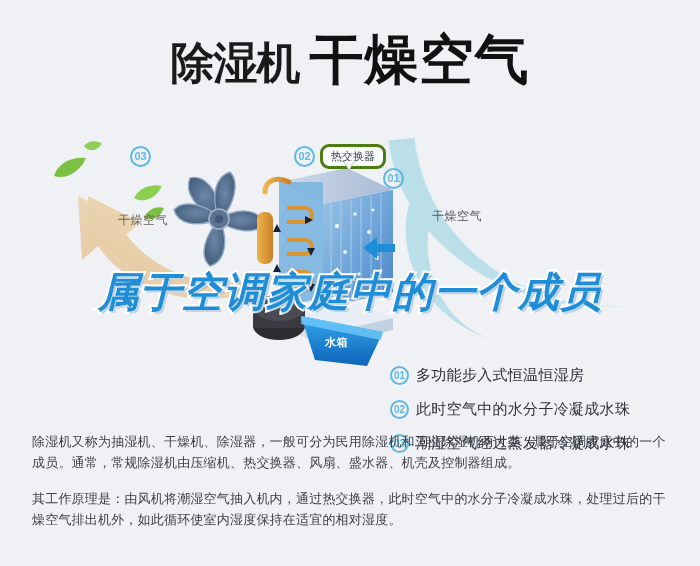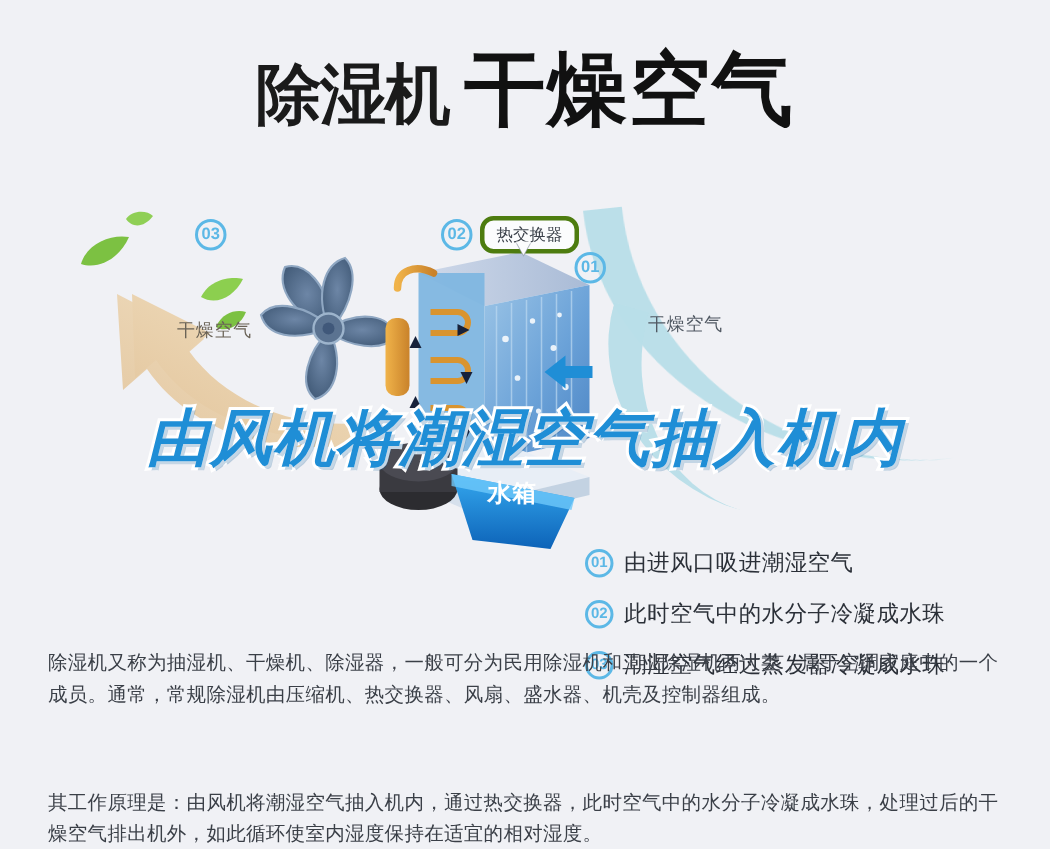--- a/index.html
+++ b/index.html
@@ -397,7 +397,7 @@
     </div>
   </div>
 
-  <div class="overlay-headline">由风机将潮湿空气抽入机内</div>
+  <div class="overlay-headline">属于空调家庭中的一个成员</div>
 
   <p class="copy copy-1">除湿机又称为抽湿机、干燥机、除湿器，一般可分为民用除湿机和工业除湿机两大类，属于空调家庭中的一个成员。通常，常规除湿机由压缩机、热交换器、风扇、盛水器、机壳及控制器组成。</p>
   <p class="copy copy-2">其工作原理是：由风机将潮湿空气抽入机内，通过热交换器，此时空气中的水分子冷凝成水珠，处理过后的干燥空气排出机外，如此循环使室内湿度保持在适宜的相对湿度。</p>

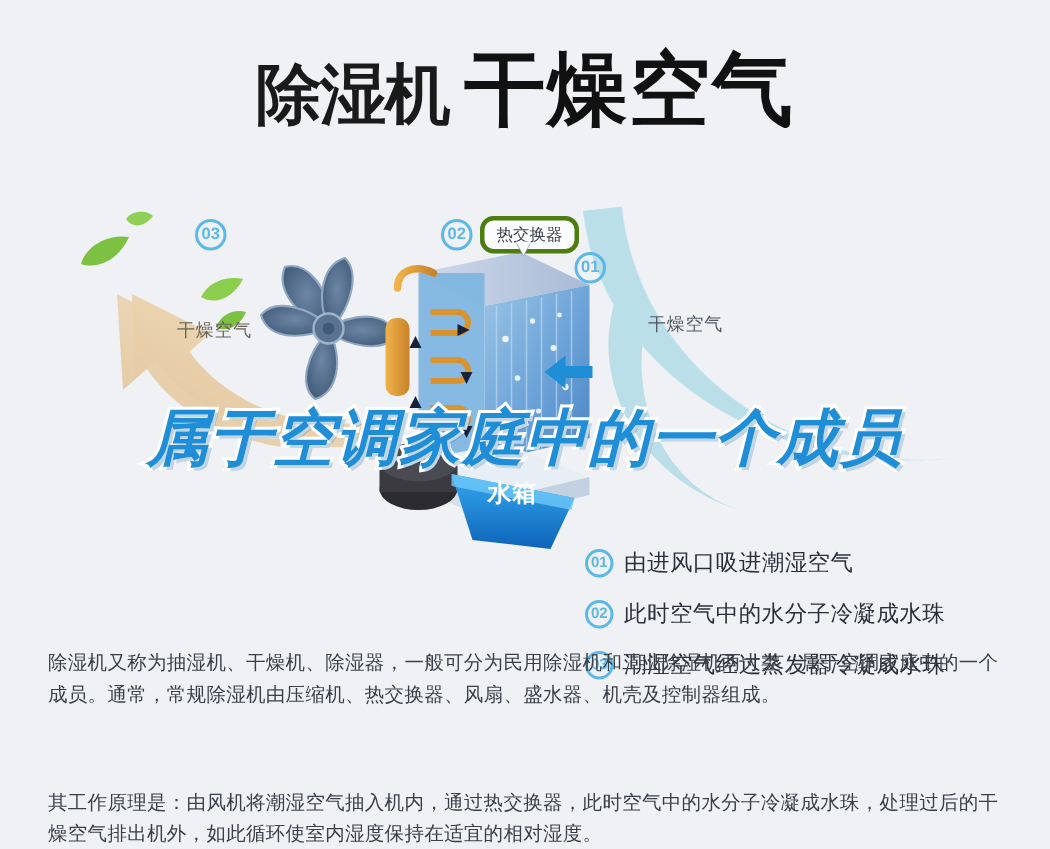--- a/index.html
+++ b/index.html
@@ -124,7 +124,7 @@
   }
   .lbl-dry   { left: 118px; top: 92px; color: #6a6357; font-size: 12px; }
   .lbl-humid { left: 432px; top: 88px; color: #515963; font-size: 12px; }
-  .lbl-tank  { left: 325px; top: 199px; color: #ffffff; font-size: 16px; font-weight: 700; }
+  .lbl-tank  { left: 325px; top: 215px; color: #ffffff; font-size: 11px; font-weight: 700; }
 
   .marker {
     position: absolute;

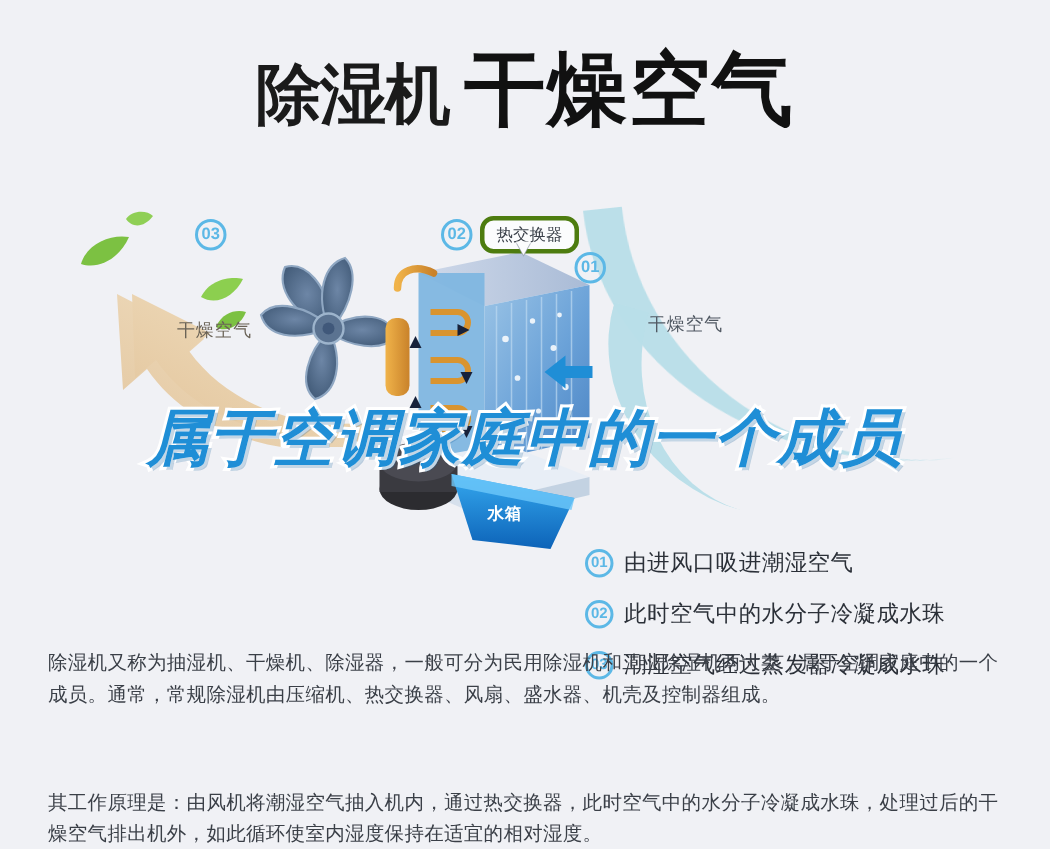--- a/index.html
+++ b/index.html
@@ -384,7 +384,7 @@
     <div class="legend">
       <div class="legend-row">
         <span class="legend-badge">01</span>
-        <span class="legend-text">由进风口吸进潮湿空气</span>
+        <span class="legend-text">多功能步入式恒温恒湿房</span>
       </div>
       <div class="legend-row">
         <span class="legend-badge">02</span>

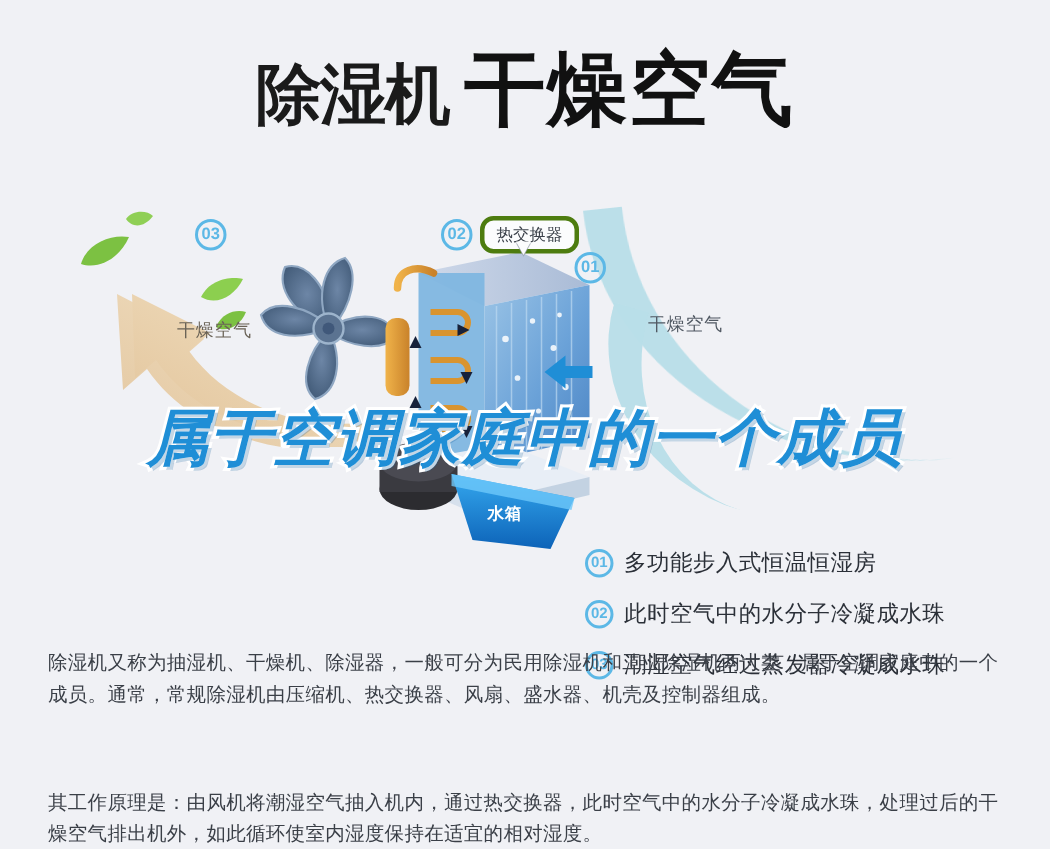--- a/index.html
+++ b/index.html
@@ -234,7 +234,7 @@
     font-family: "Liberation Sans", "DejaVu Sans", sans-serif;
   }
   .copy-1 { top: 418px; }
-  .copy-2 { top: 512px; margin-top: 12px; }
+  .copy-2 { top: 476px; margin-top: 12px; }
 </style>
 </head>
 <body>

